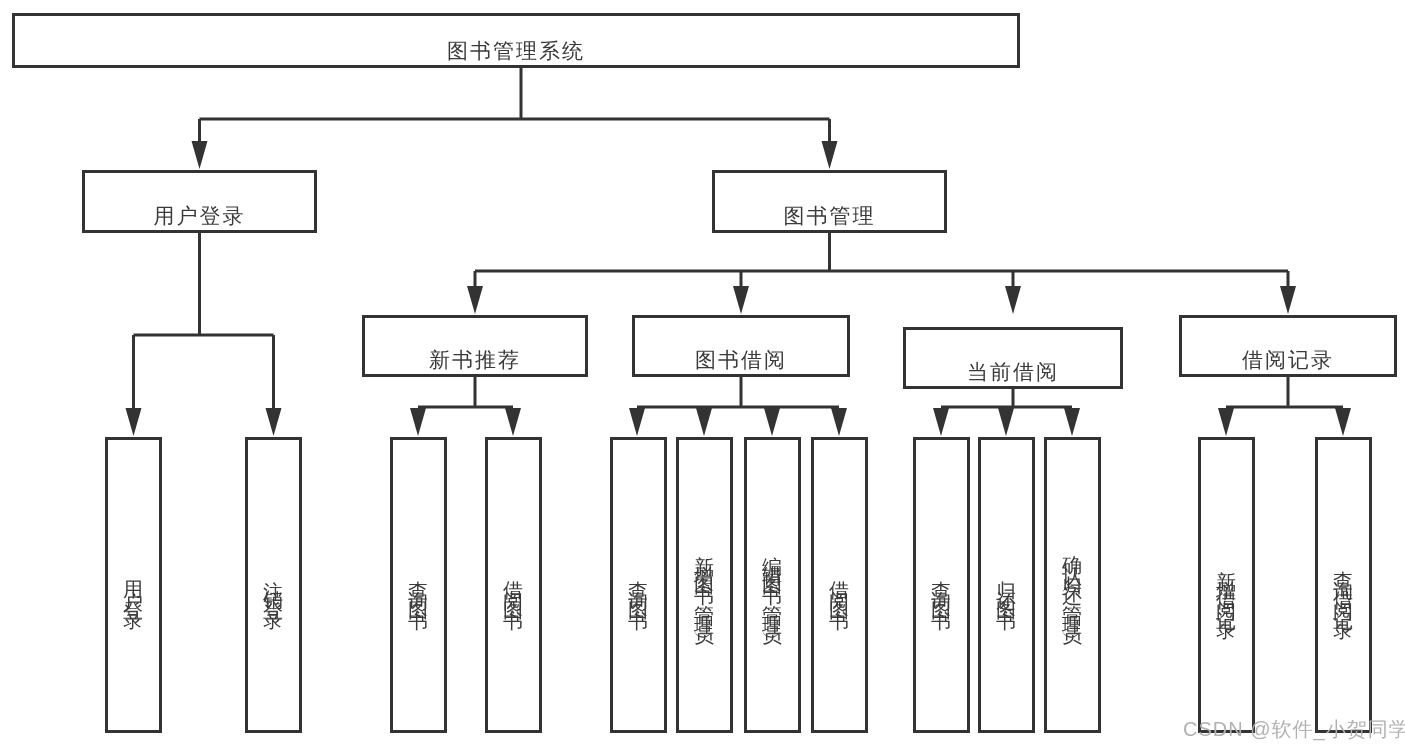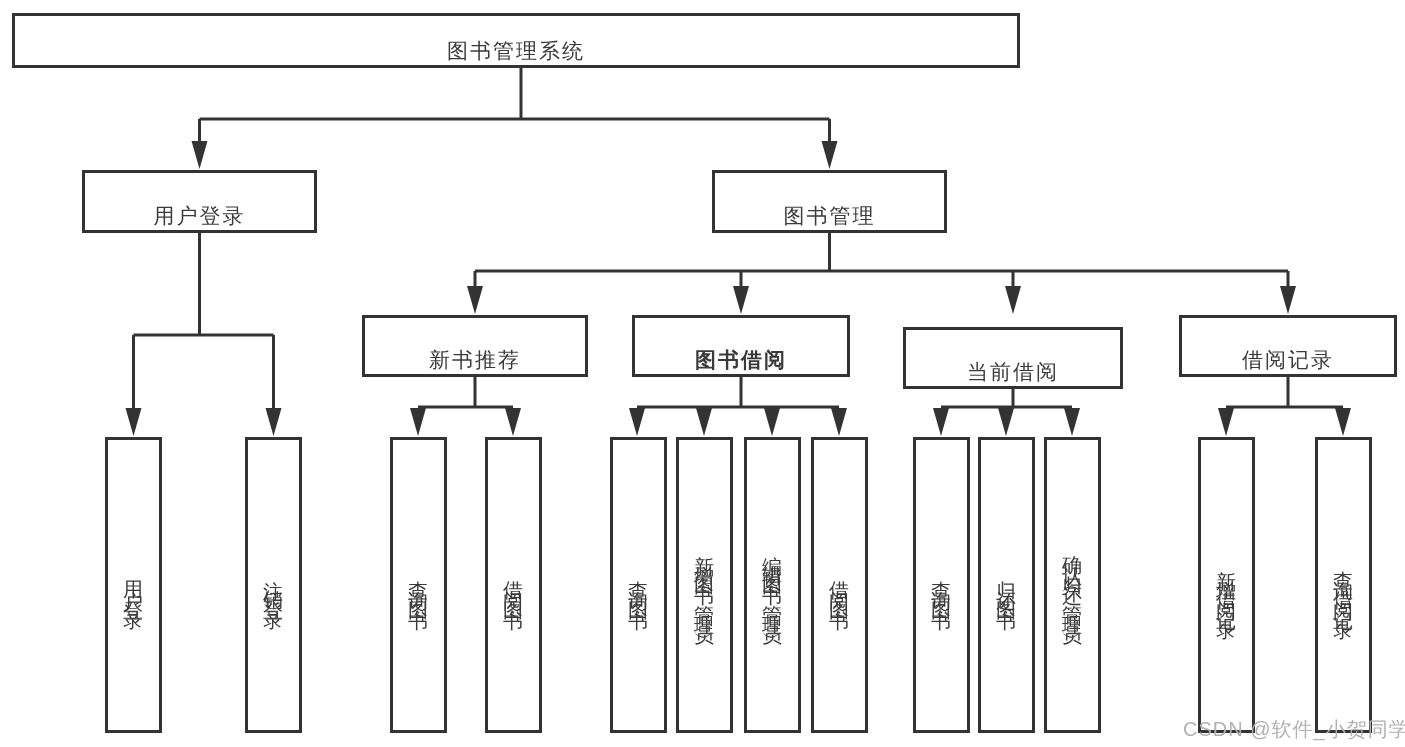--- a/index.html
+++ b/index.html
@@ -19,7 +19,7 @@
   .n-book-mgmt{left:712px;top:170px;width:235px;height:63px;}
   .l3{top:315px;height:62px;}
   .n-newbook{left:362px;width:226px;}
-  .n-borrowing{left:632px;width:218px;font-weight:bold;}
+  .n-borrowing{left:632px;width:218px;}
   .n-current{left:903px;width:220px;margin-top:12px;}
   .n-records{left:1179px;width:218px;}
   .leaf{

